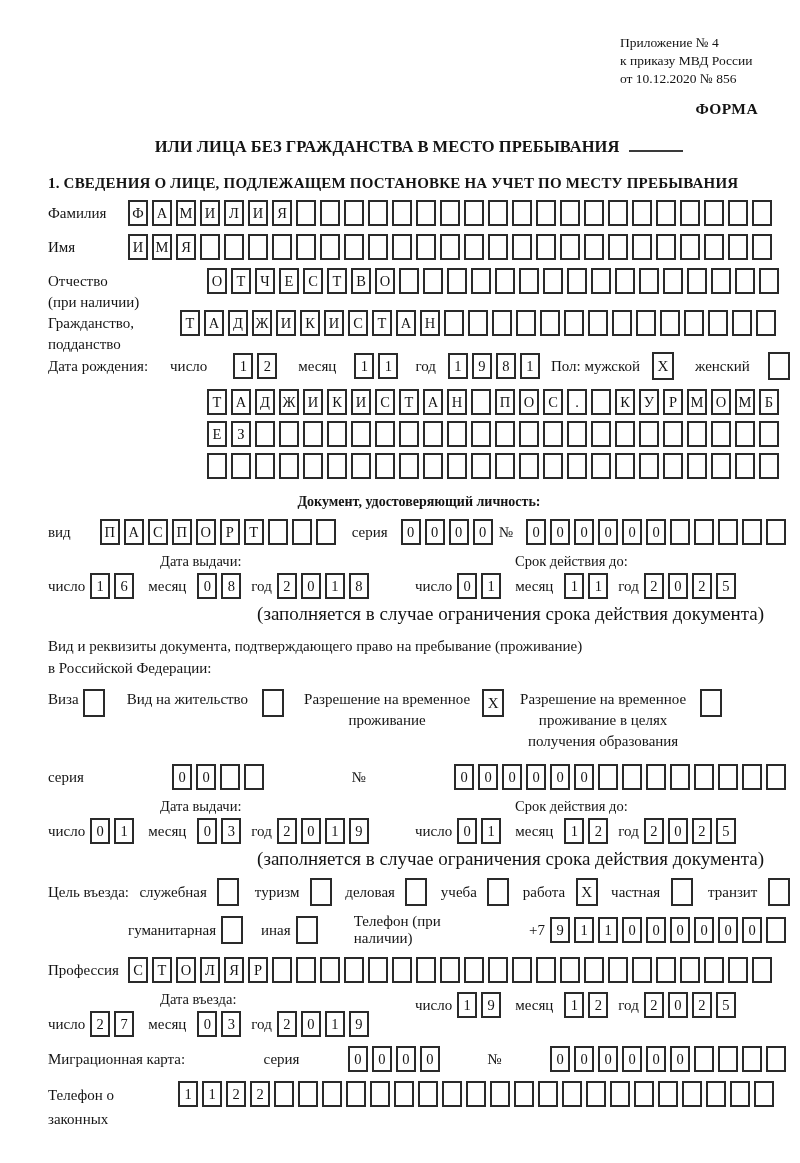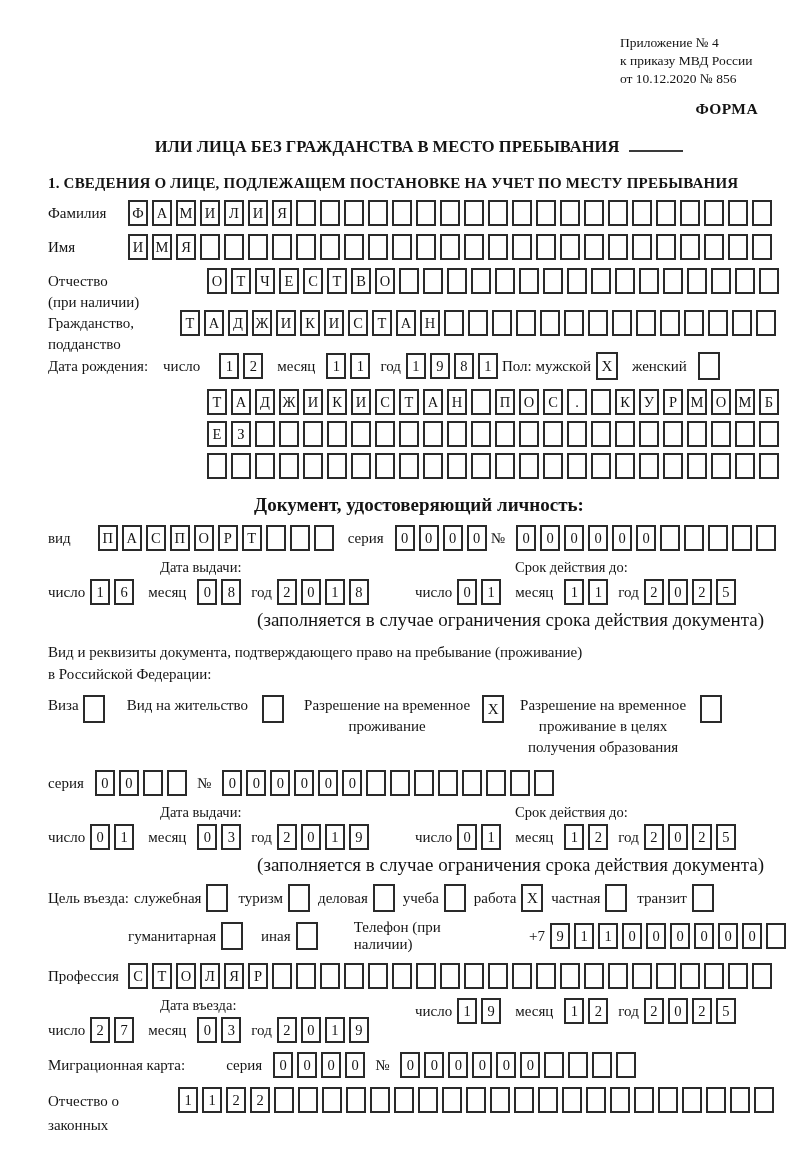--- a/index.html
+++ b/index.html
@@ -28,7 +28,7 @@
     text-align:center;font-size:15px;line-height:24px;vertical-align:middle;background:#fff;flex:0 0 auto;
   }
   .pl80{padding-left:80px;}  .pl132{padding-left:132px;} .pl159{padding-left:159px;}
-  .inline-row{display:flex;align-items:center;margin-top:9px;}
+  .inline-row{display:flex;align-items:center;margin-top:9px;justify-content:space-between;}
   .mini{margin-right:5px;}
   .gap6{margin-left:6px;} .gap10{margin-left:10px;} .gap14{margin-left:14px;} .gap22{margin-left:22px;}
   .multirow{position:relative;margin-top:9px;}

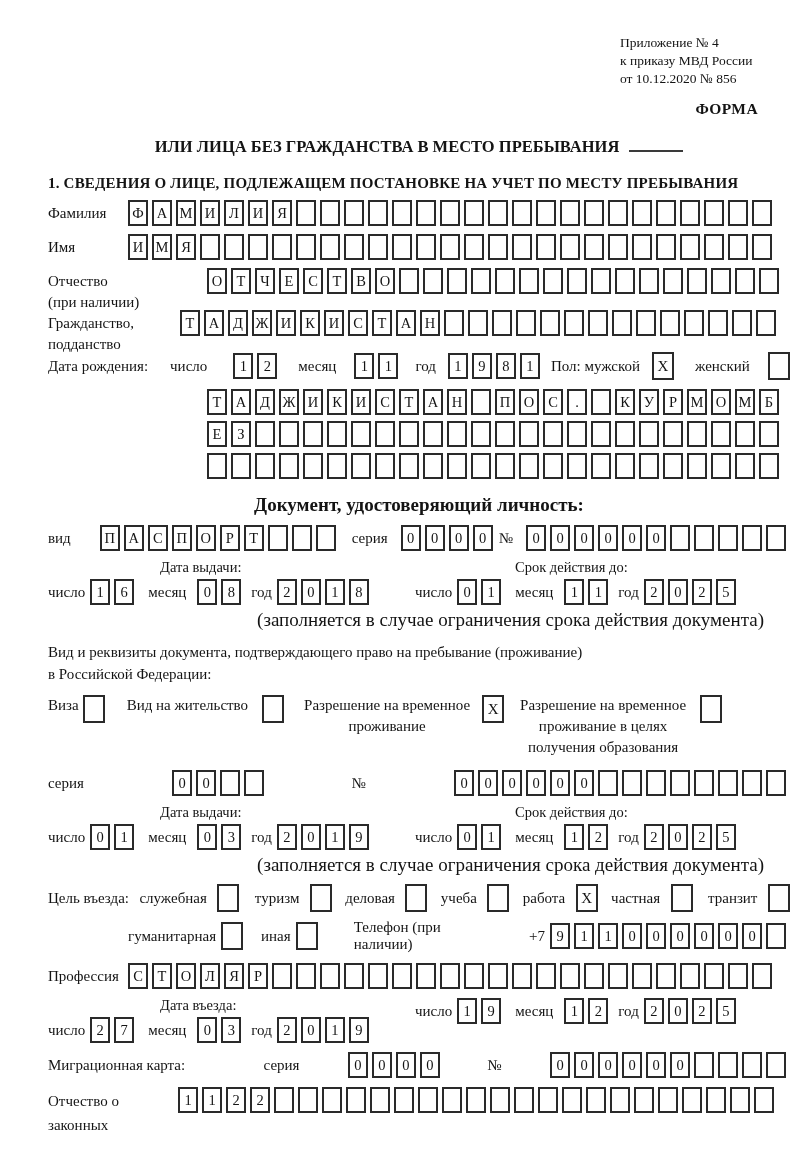--- a/index.html
+++ b/index.html
@@ -34,7 +34,7 @@
   .multirow{position:relative;margin-top:9px;}
   .multirow .lblcol{position:absolute;left:0;top:2px;line-height:25px;white-space:nowrap;}
   .brow{margin-bottom:6px;height:26px;}
-  .center-bold{text-align:center;font-weight:bold;font-size:19px;margin-top:9px;}
+  .center-bold{text-align:center;font-weight:bold;font-size:14px;margin-top:9px;}
   
   .dates{display:flex;margin-top:7px;}
   .dgroup-l{width:367px;flex:0 0 auto;}

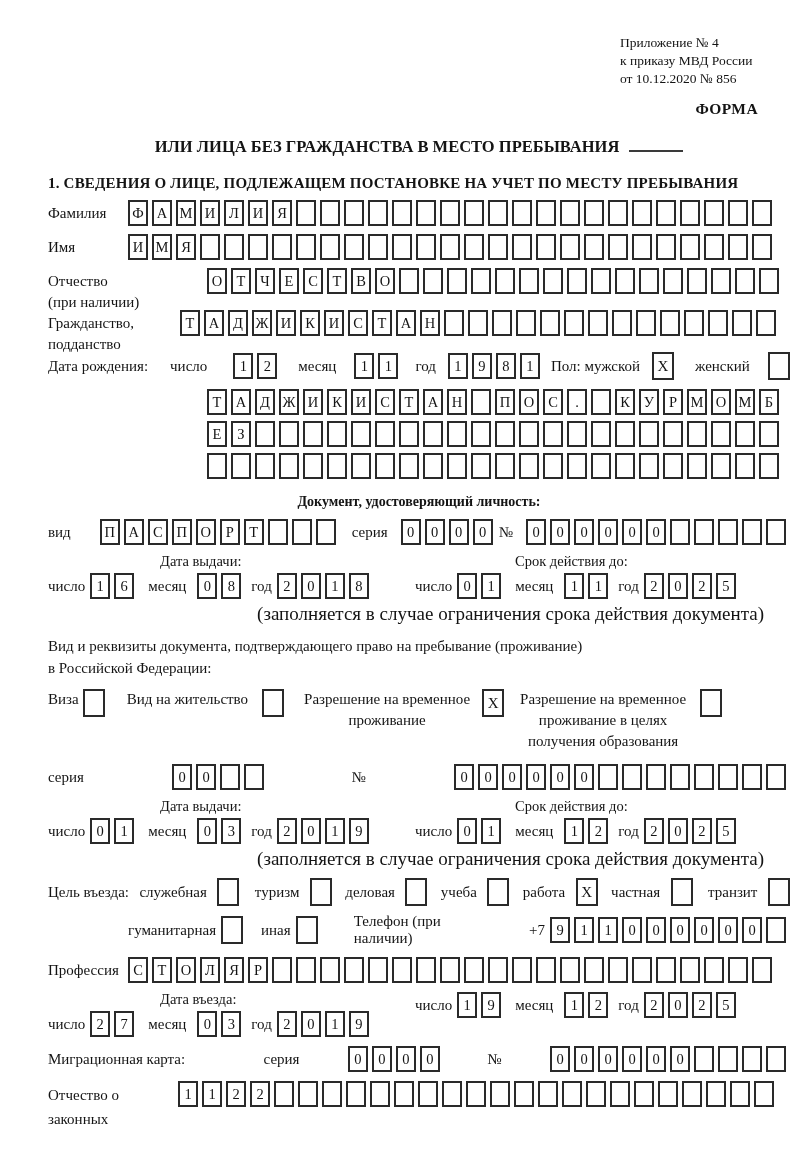--- a/index.html
+++ b/index.html
@@ -635,7 +635,7 @@
 
   <div class="multirow" style="padding-left:130px;">
     <span class="lblcol" style="line-height:24px;">
-      <span style="display:block">Отчество о</span>
+      <span style="display:block">Телефон о</span>
       <span style="display:block">законных</span>
 
     </span>

